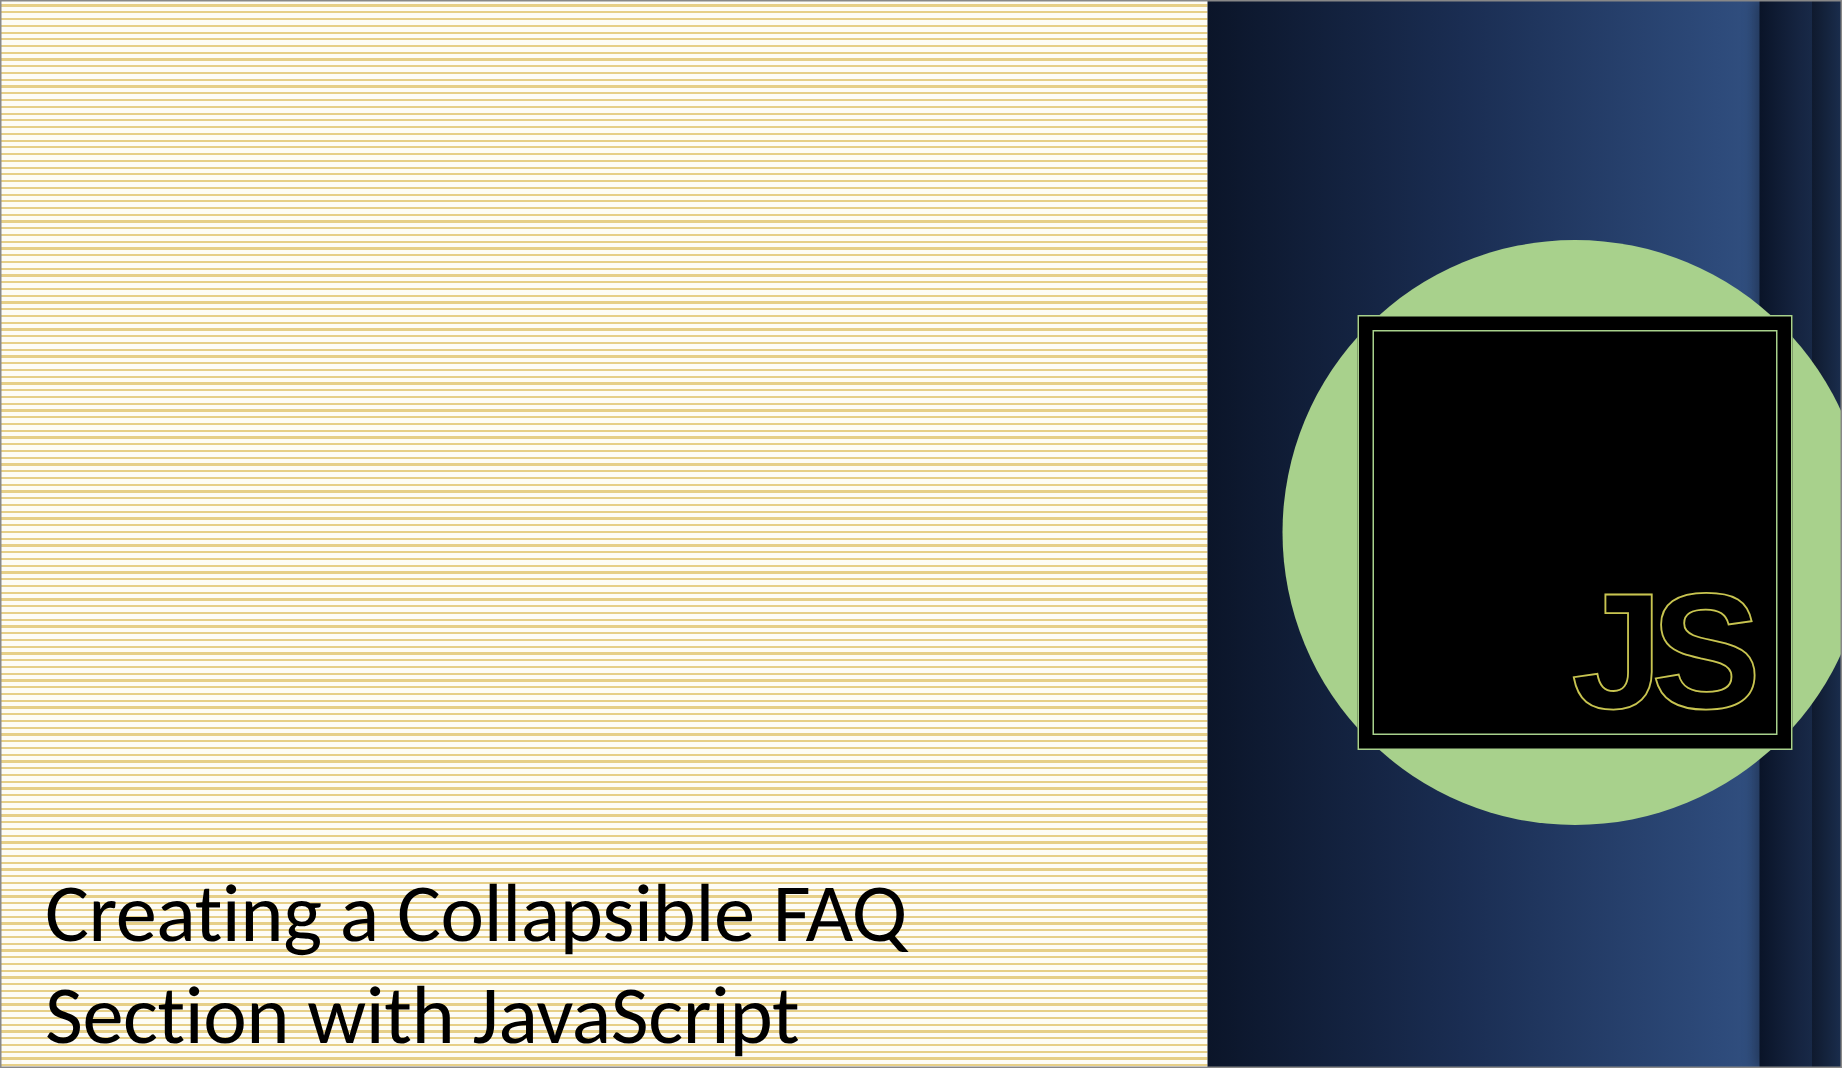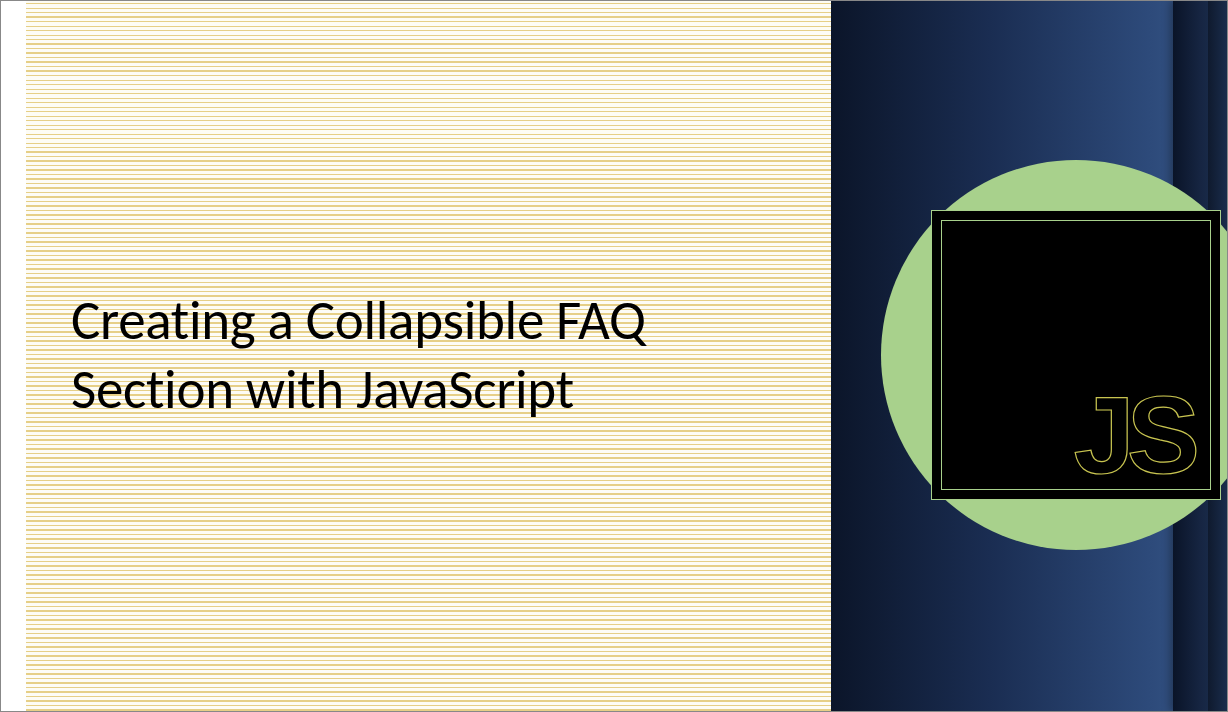--- a/index.html
+++ b/index.html
@@ -33,10 +33,9 @@
         #e6cf87 4.5px
       );
       display: flex;
-      align-items: center;
-      padding-left: 45px;
+      align-items: flex-end;
+      padding-left: 30px;
       padding-right: 30px;
-      margin-left: 26px;
     }
     .title {
       font-size: 55px;

